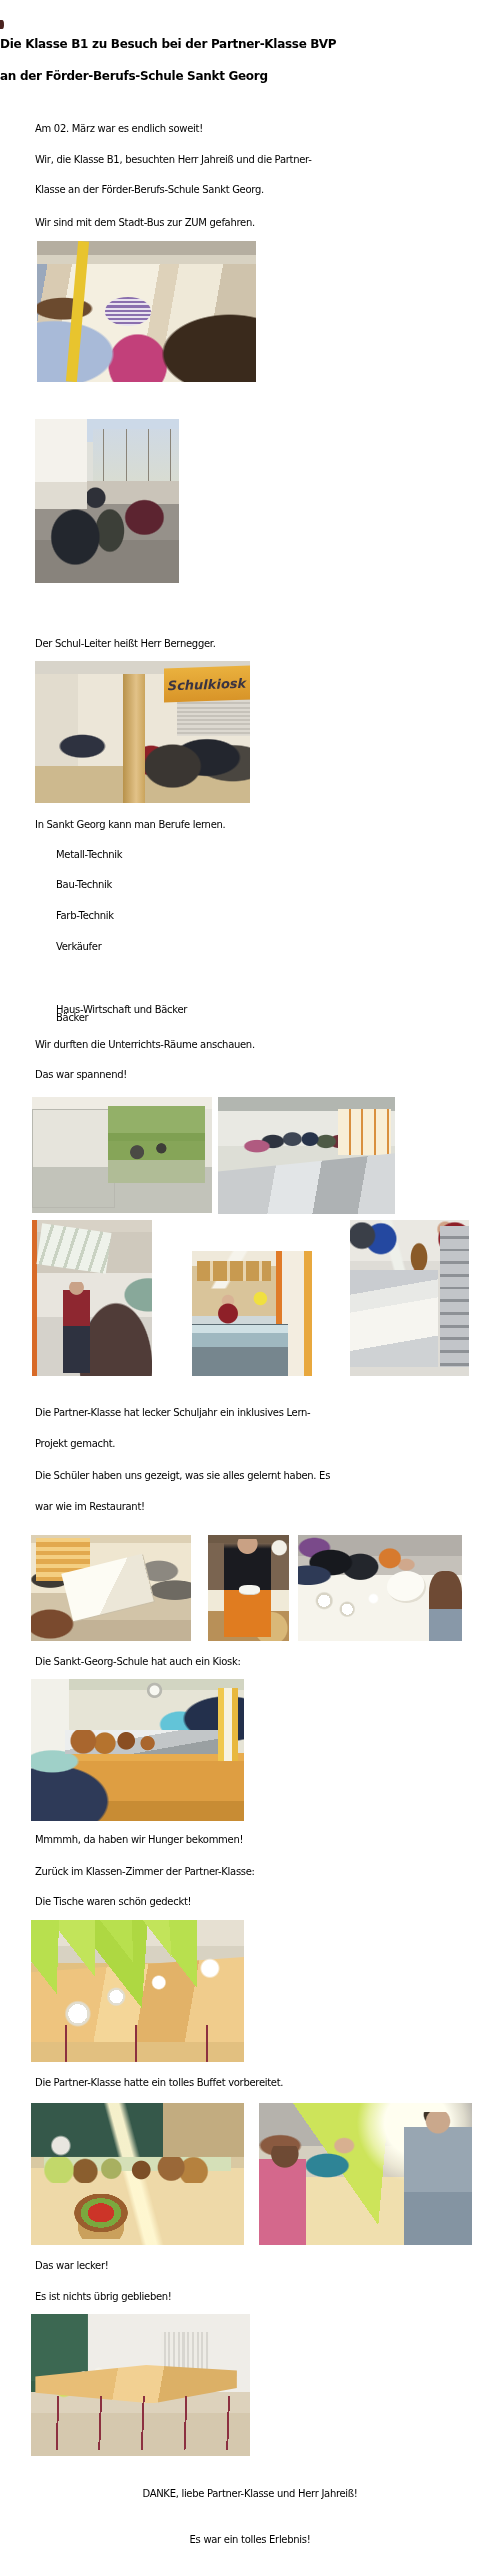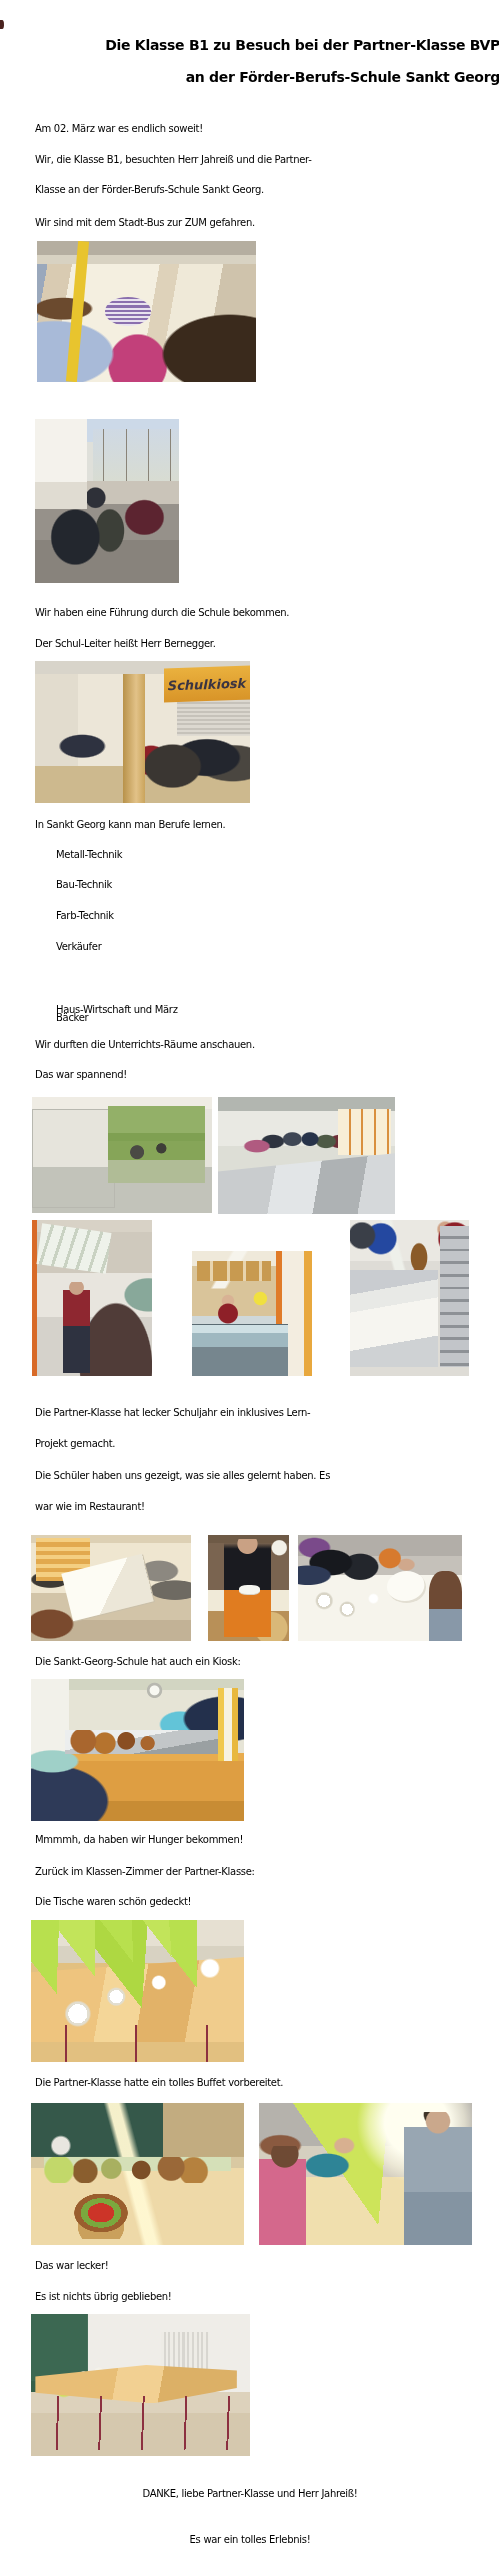--- a/index.html
+++ b/index.html
@@ -14,8 +14,8 @@
   }
   .title{
     position:absolute;left:0;right:0;
-    text-align:right;
-    font-size:14px;font-weight:bold;
+    text-align:left;
+    font-size:12px;font-weight:bold;
     letter-spacing:-0.3px;
     white-space:nowrap;
   }

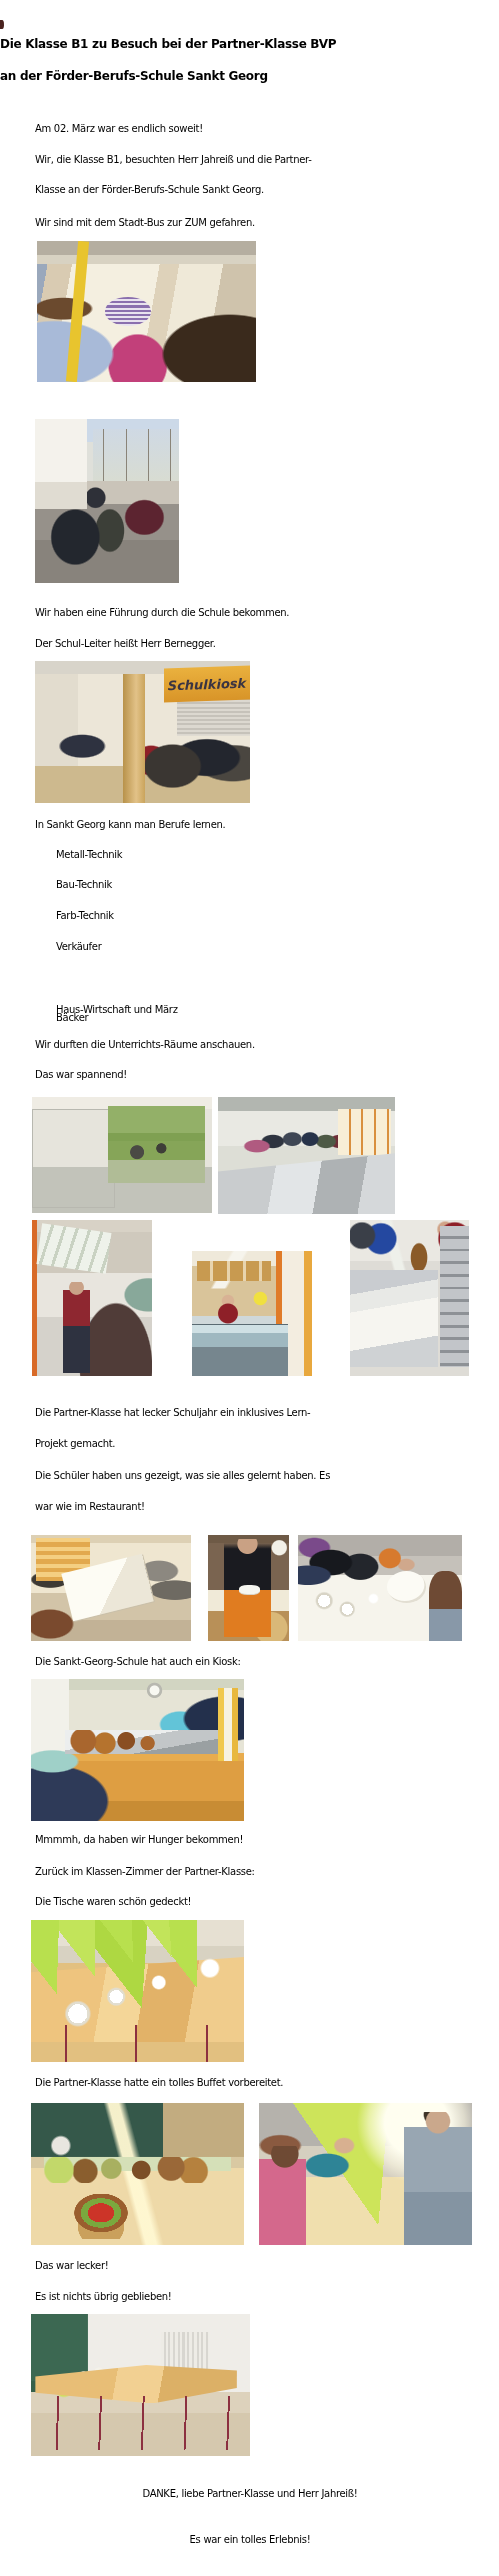--- a/index.html
+++ b/index.html
@@ -308,7 +308,6 @@
 
   <div class="photo p2" style="left:35px;top:419px;width:144px;height:164px"></div>
 
-  <div class="txt" style="top:607px">Wir haben eine Führung durch die Schule bekommen.</div>
   <div class="txt" style="top:638px">Der Schul-Leiter heißt Herr Bernegger.</div>
 
   <div class="photo p3" style="left:35px;top:661px;width:215px;height:142px">

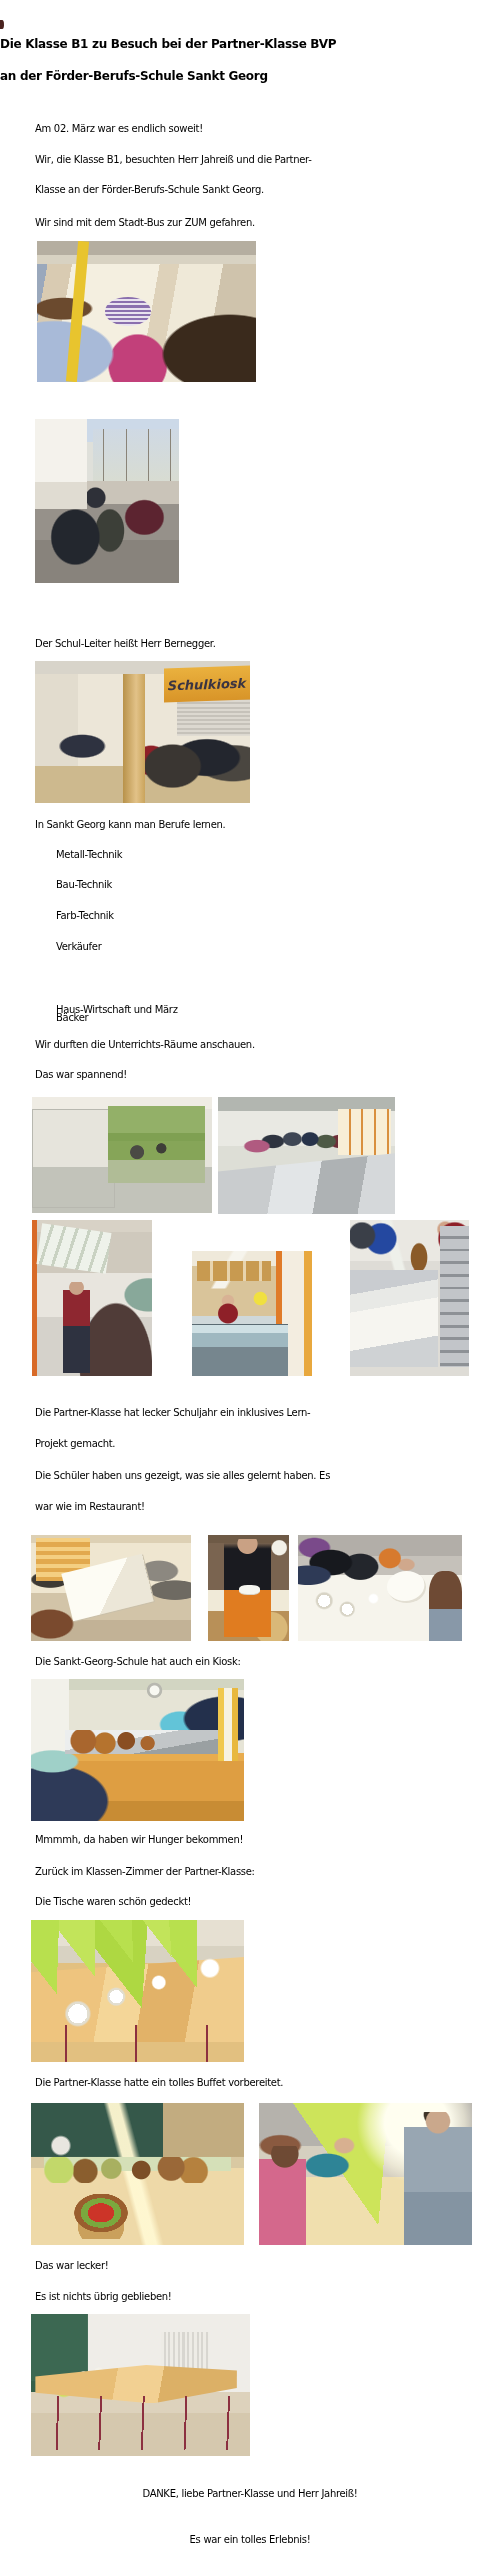--- a/index.html
+++ b/index.html
@@ -321,7 +321,7 @@
   <div class="txt list" style="top:910px">Farb-Technik</div>
   <div class="txt list" style="top:941px">Verkäufer</div>
   <div class="txt list" style="top:1012px">Bäcker</div>
-  <div class="txt list" style="top:1004px">Haus-Wirtschaft und März</div>
+  <div class="txt list" style="top:1004px">Haus-Wirtschaft und Bäcker</div>
 
   <div class="txt" style="top:1039px">Wir durften die Unterrichts-Räume anschauen.</div>
   <div class="txt" style="top:1069px">Das war spannend!</div>

